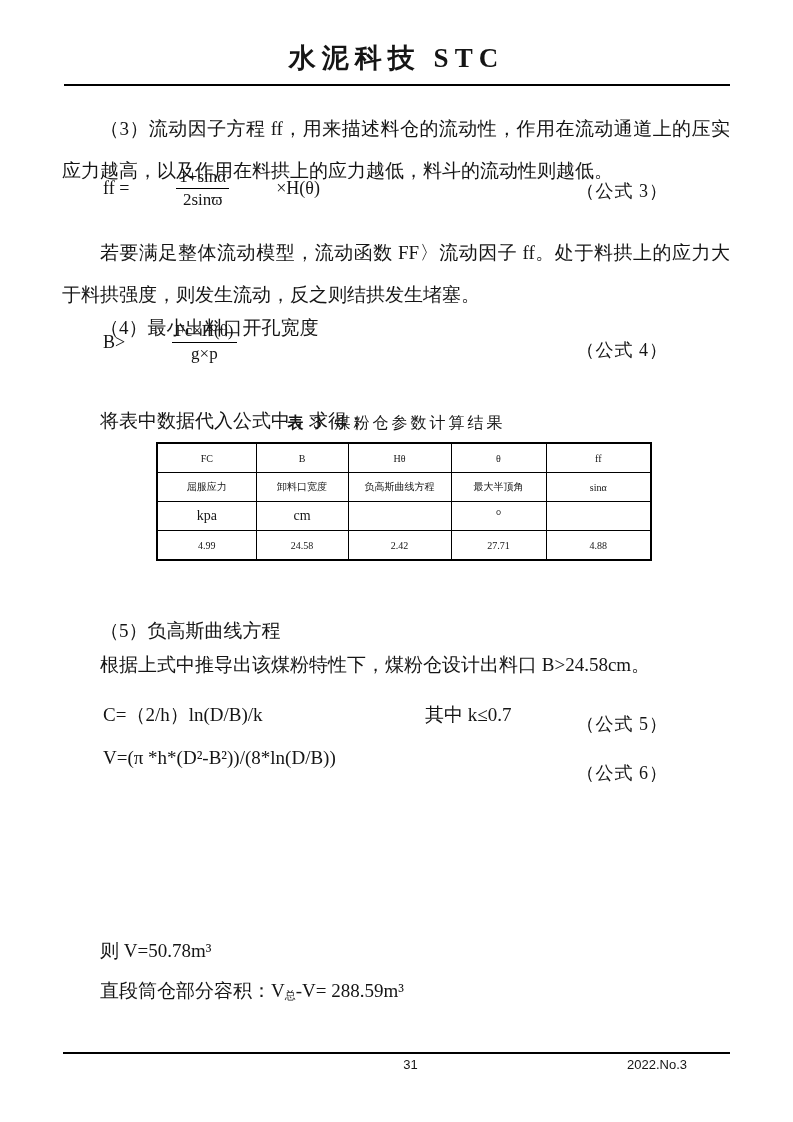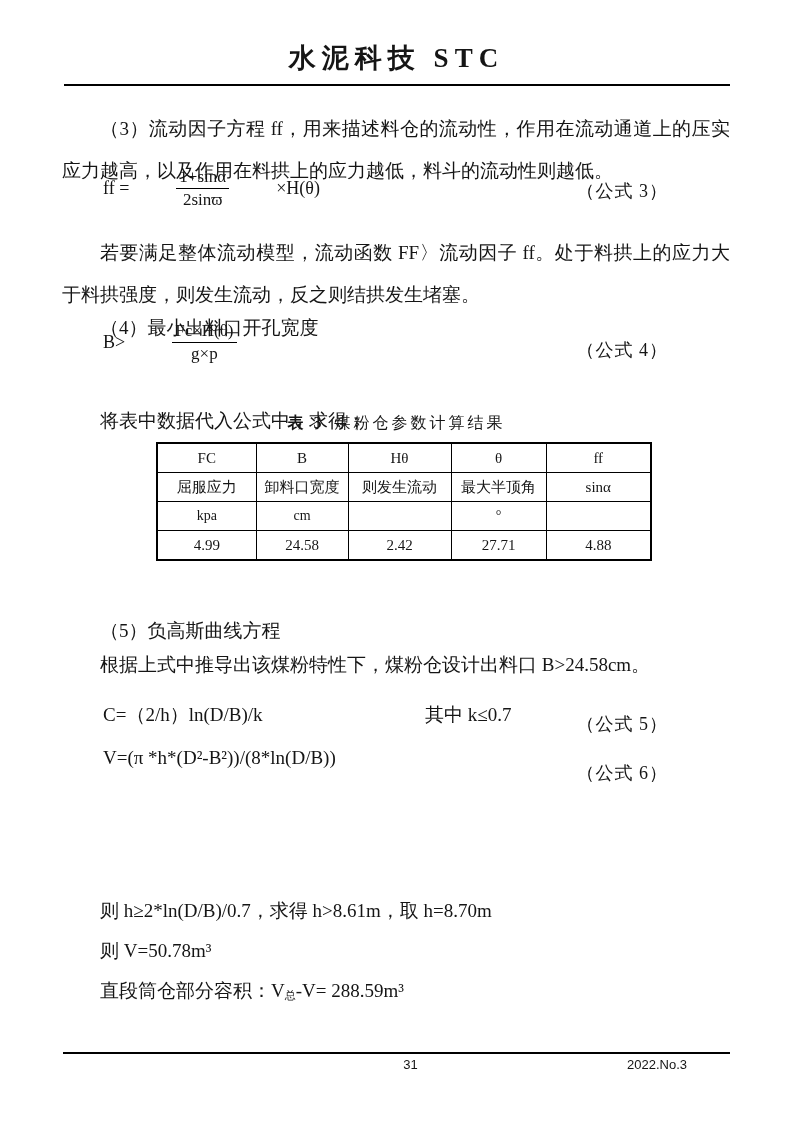--- a/index.html
+++ b/index.html
@@ -65,7 +65,7 @@
     border:1.6px solid #000;
     text-align:center;vertical-align:middle;
     padding:0;height:28px;
-    font-size:15px;
+    font-size:10px;
   }
   tr.units-row td{font-size:14px;}
   

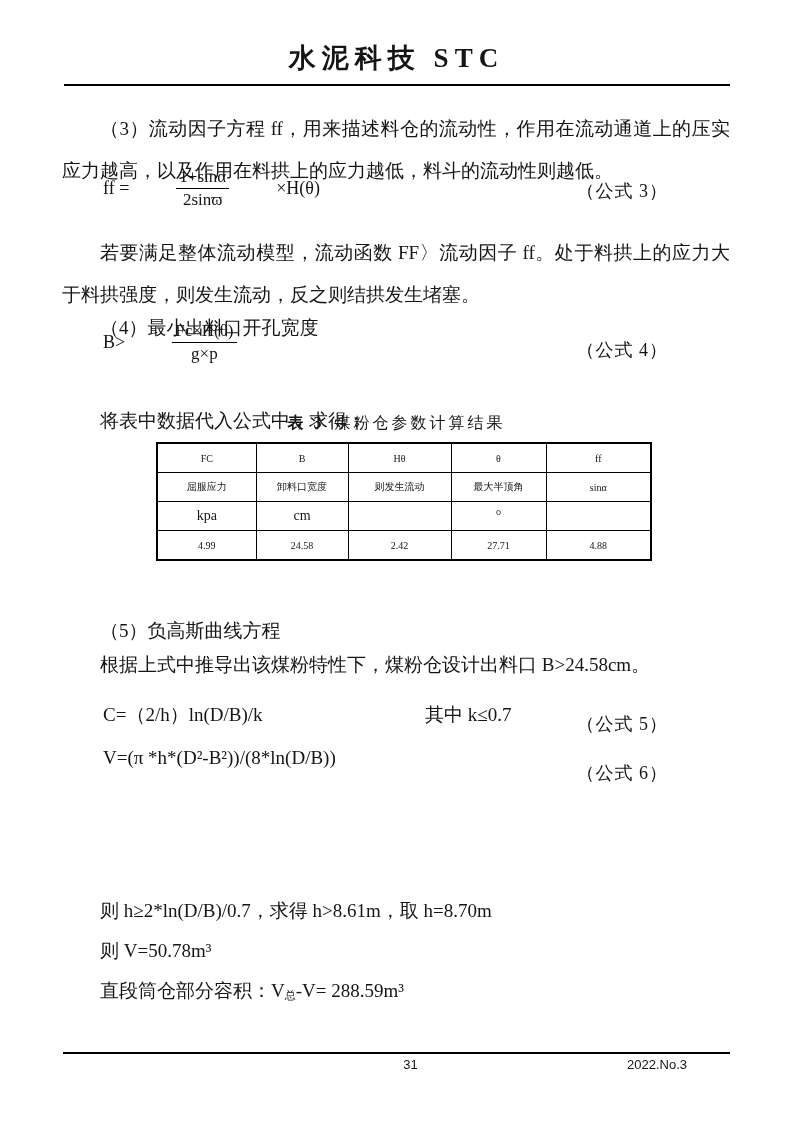--- a/index.html
+++ b/index.html
@@ -149,7 +149,7 @@
       <tr>
         <td>屈服应力</td>
         <td>卸料口宽度</td>
-        <td>则发生流动</td>
+        <td>负高斯曲线方程</td>
         <td>最大半顶角</td>
         <td>sinα</td>
       </tr>

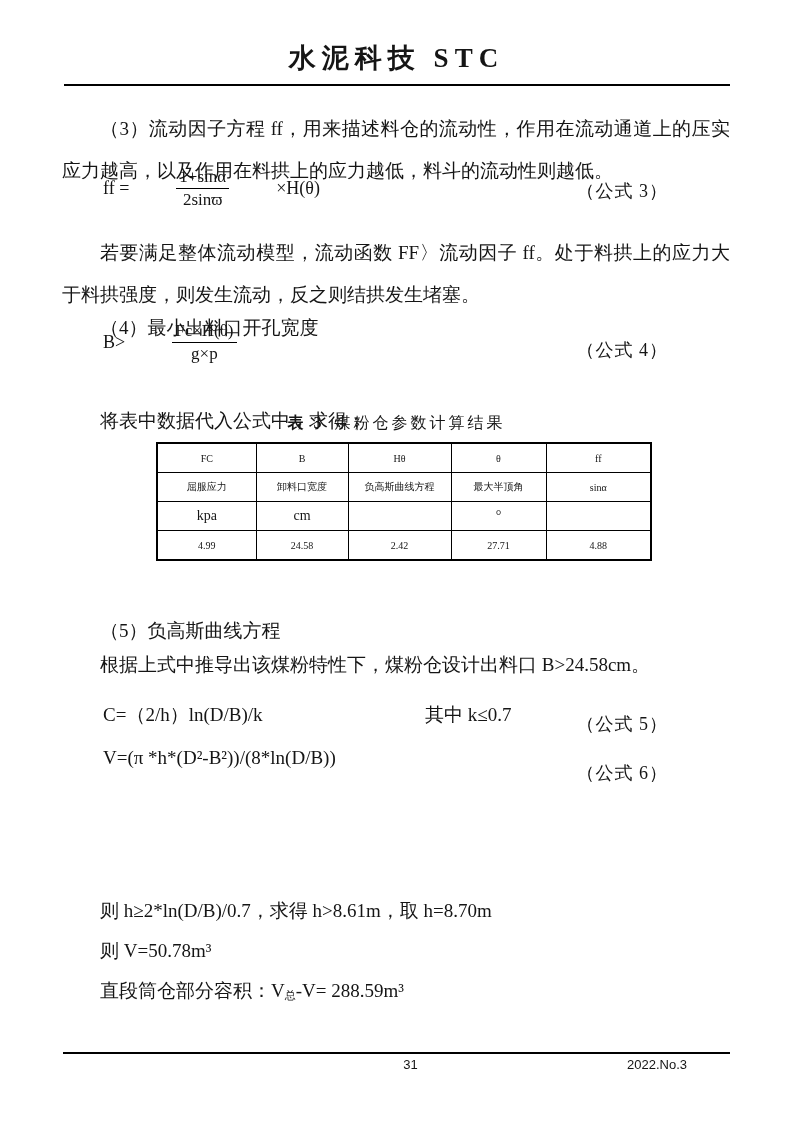--- a/index.html
+++ b/index.html
@@ -187,7 +187,6 @@
   </div>
 
 
-  <p class="para indent" style="top:871px"><span>则 h≥2*ln(D/B)/0.7，求得 h&gt;8.61m，取 h=8.70m</span></p>
 
   <p class="para indent" style="top:911px"><span>则 V=50.78m³</span></p>
 

